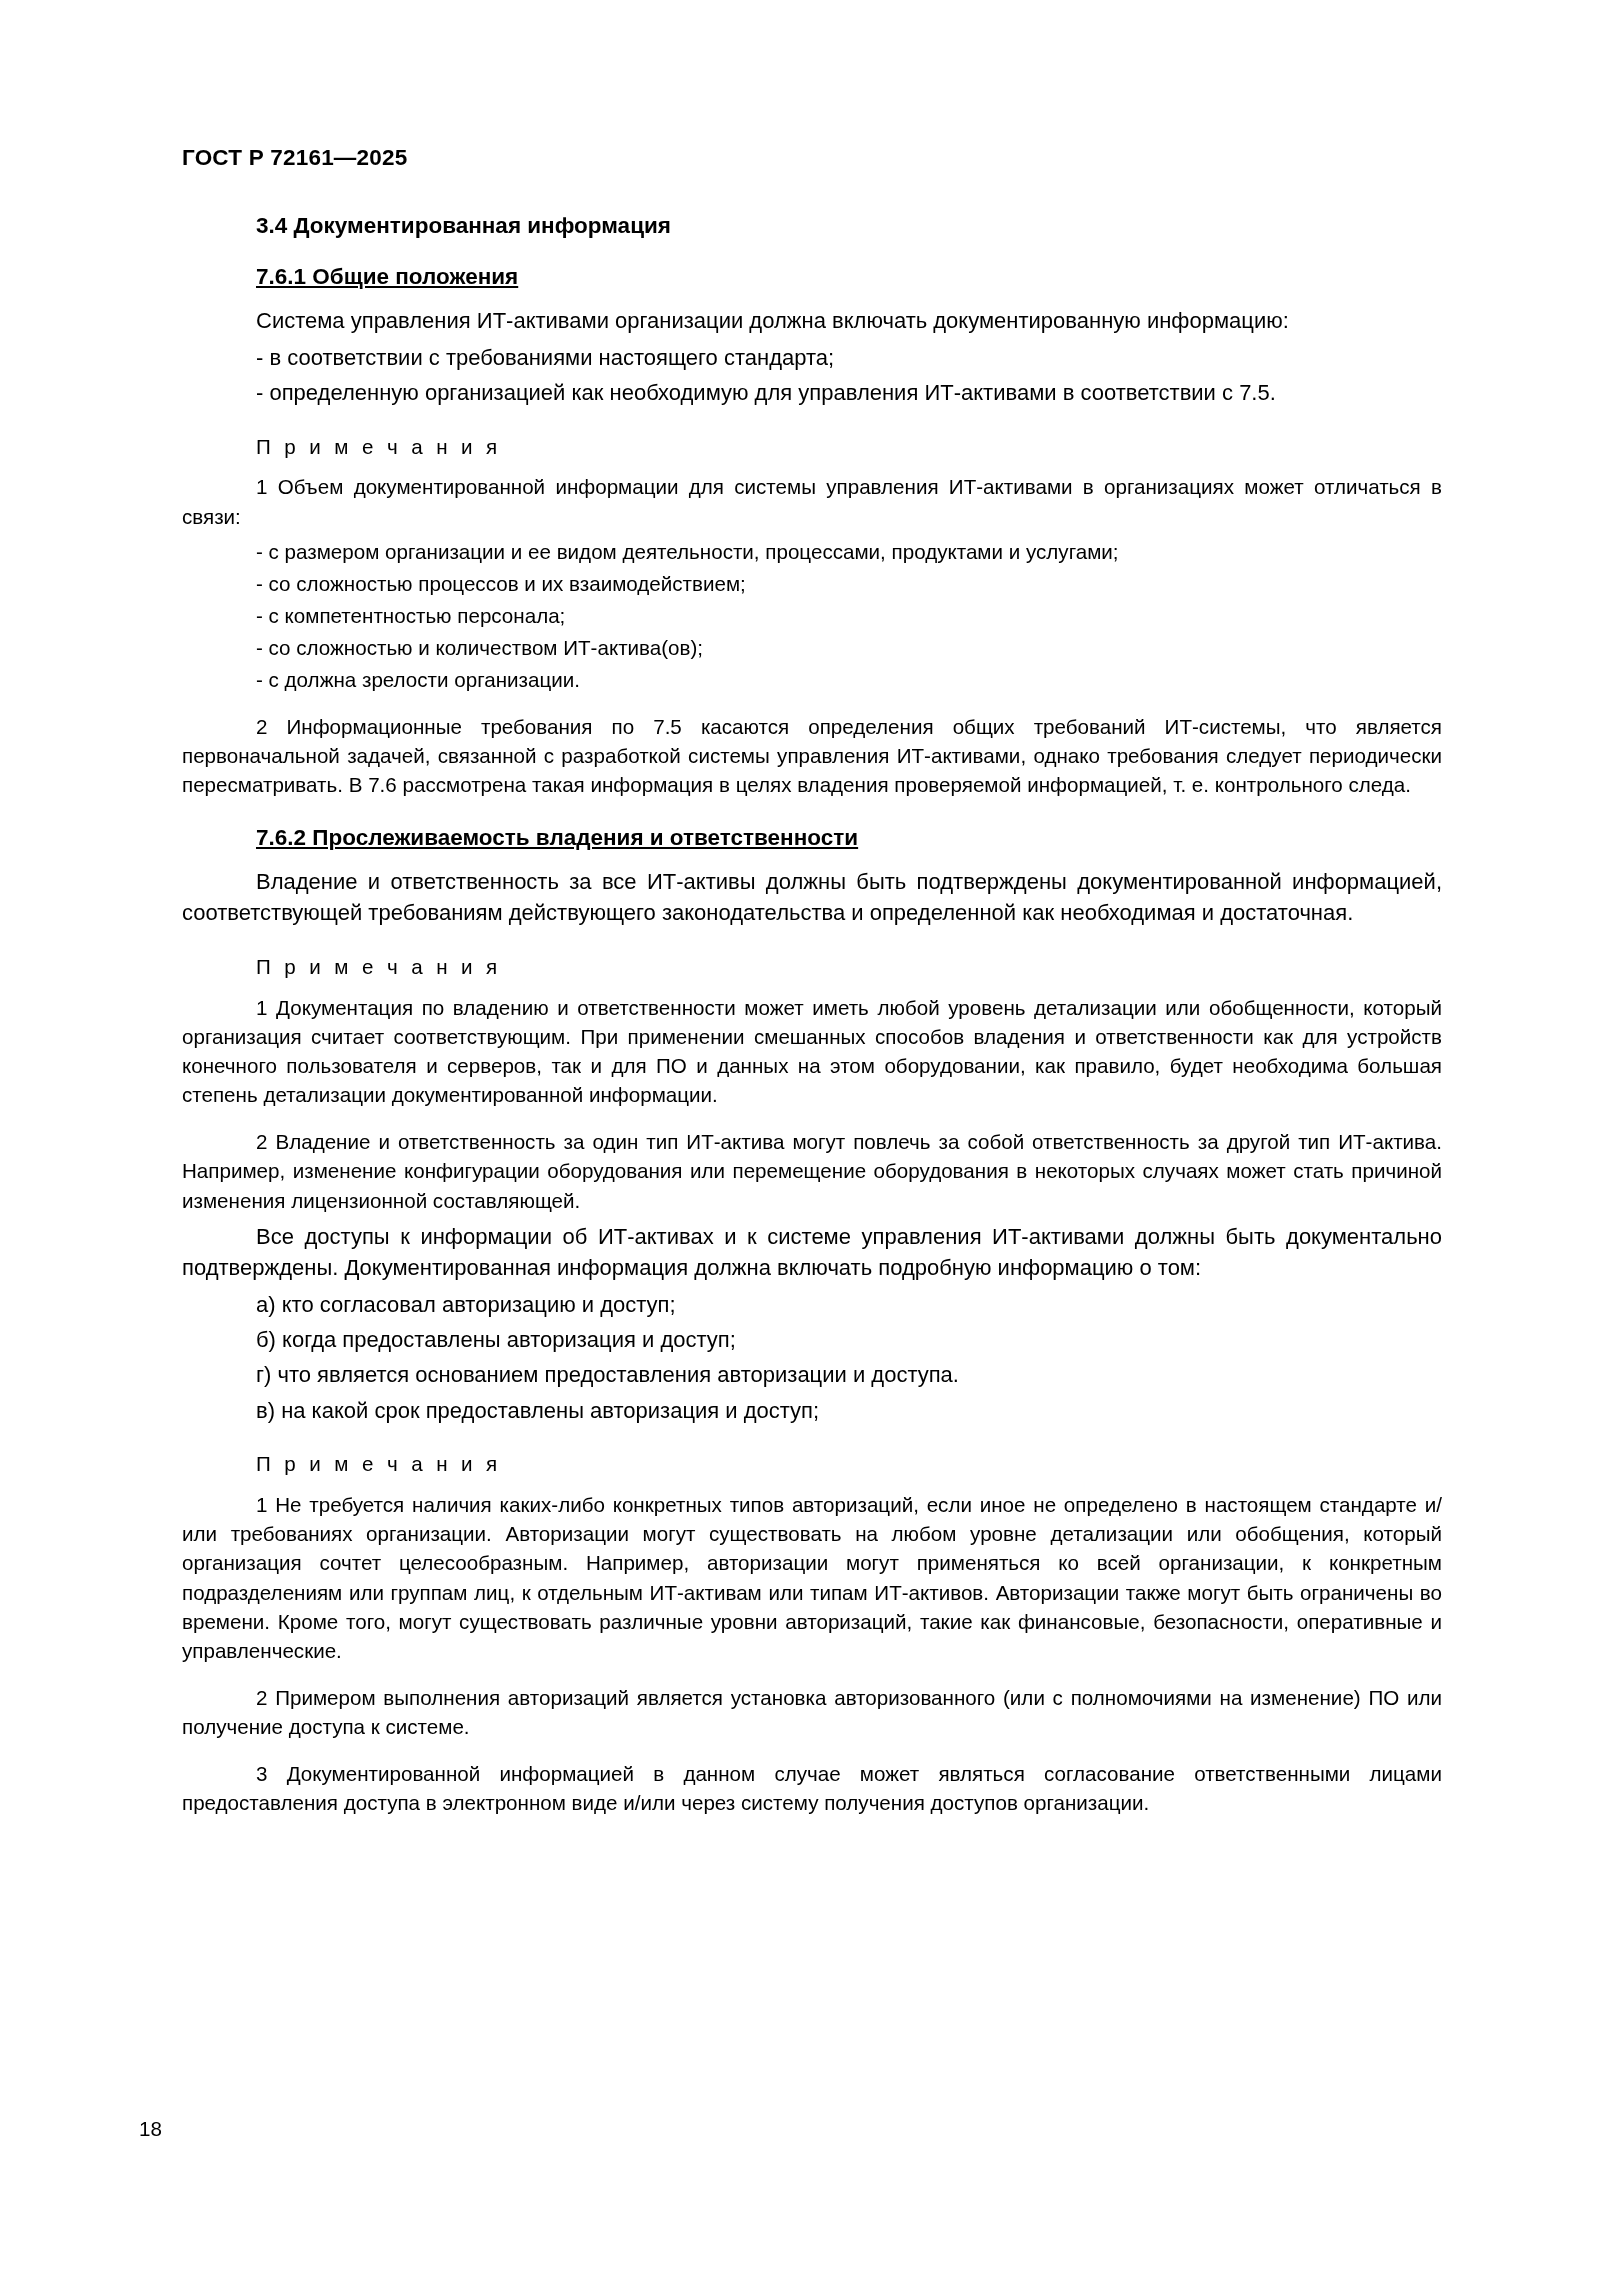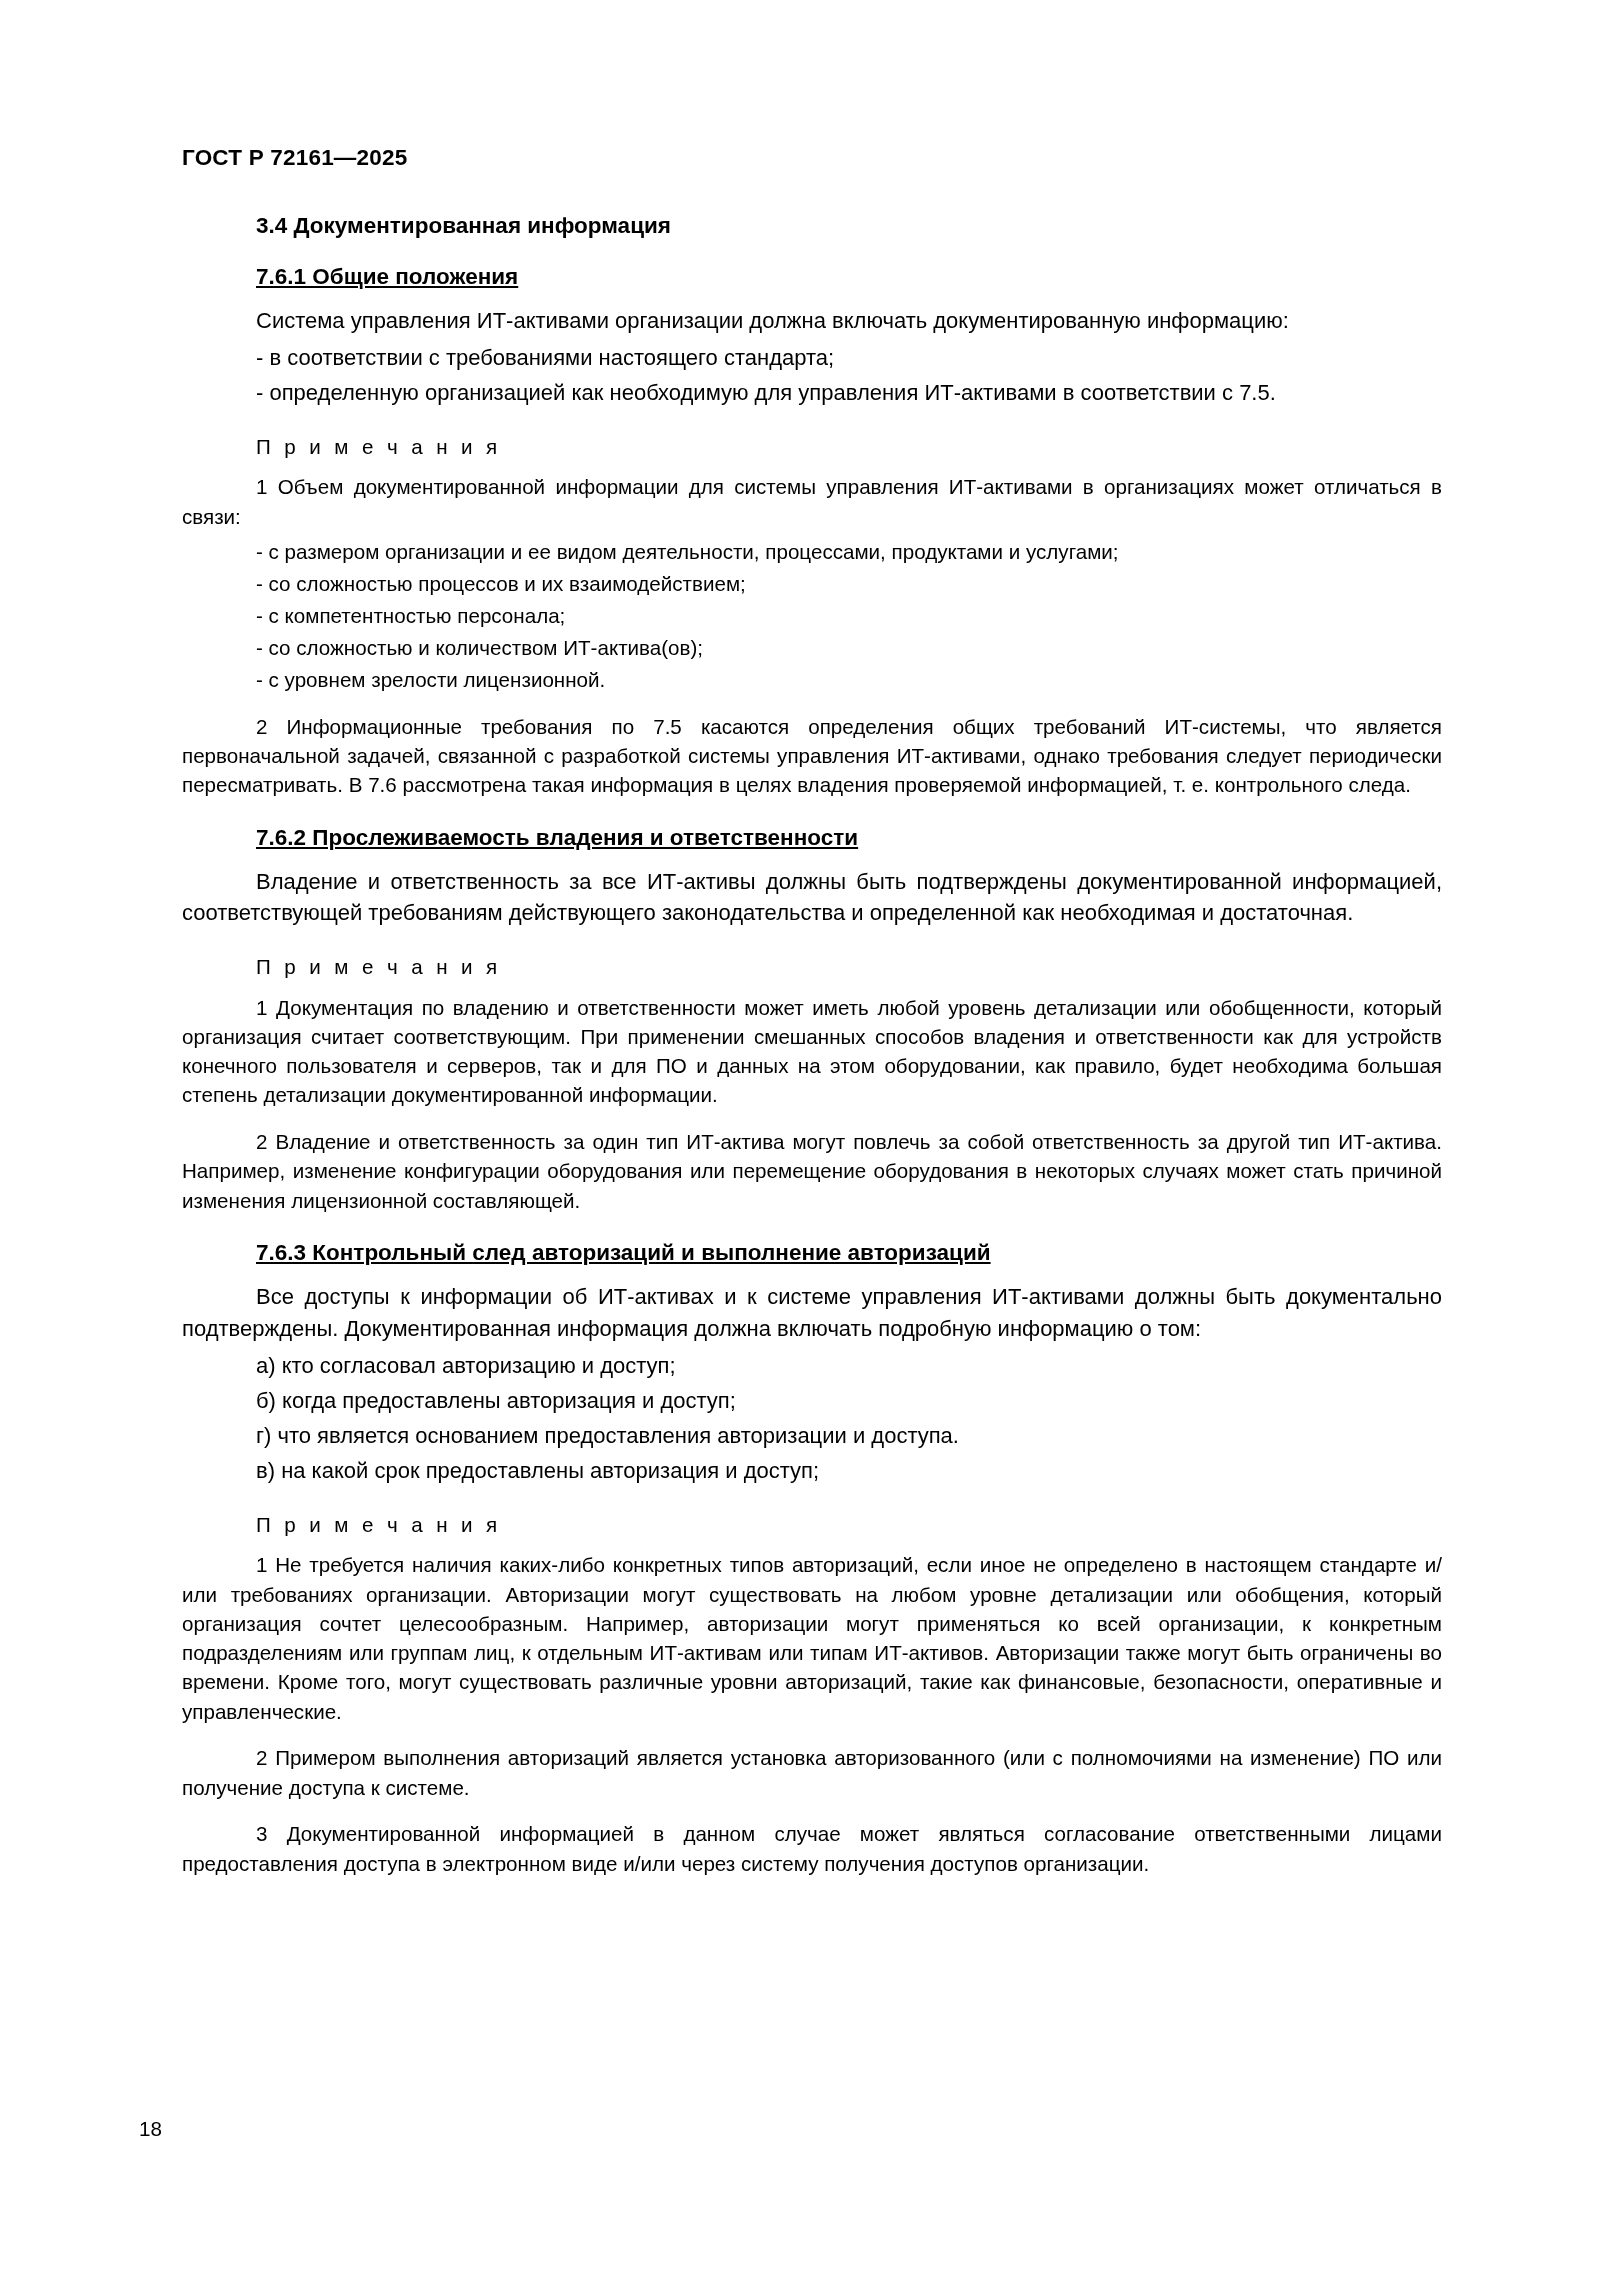--- a/index.html
+++ b/index.html
@@ -118,7 +118,7 @@
     <p class="note-list">- со сложностью процессов и их взаимодействием;</p>
     <p class="note-list">- с компетентностью персонала;</p>
     <p class="note-list">- со сложностью и количеством ИТ-актива(ов);</p>
-    <p class="note-list">- с уровнем зрелости лицензионной.</p>
+    <p class="note-list">- с должна зрелости организации.</p>
     <p class="note-text spaced">2  Информационные требования по 7.5 касаются определения общих требований ИТ-системы, что является первоначальной задачей, связанной с разработкой системы управления ИТ-активами, однако требования следует периодически пересматривать. В 7.6 рассмотрена такая информация в целях владения проверяемой информацией, т. е. контрольного следа.</p>
 
     <h3 class="sub-title">7.6.2 Прослеживаемость владения и ответственности</h3>

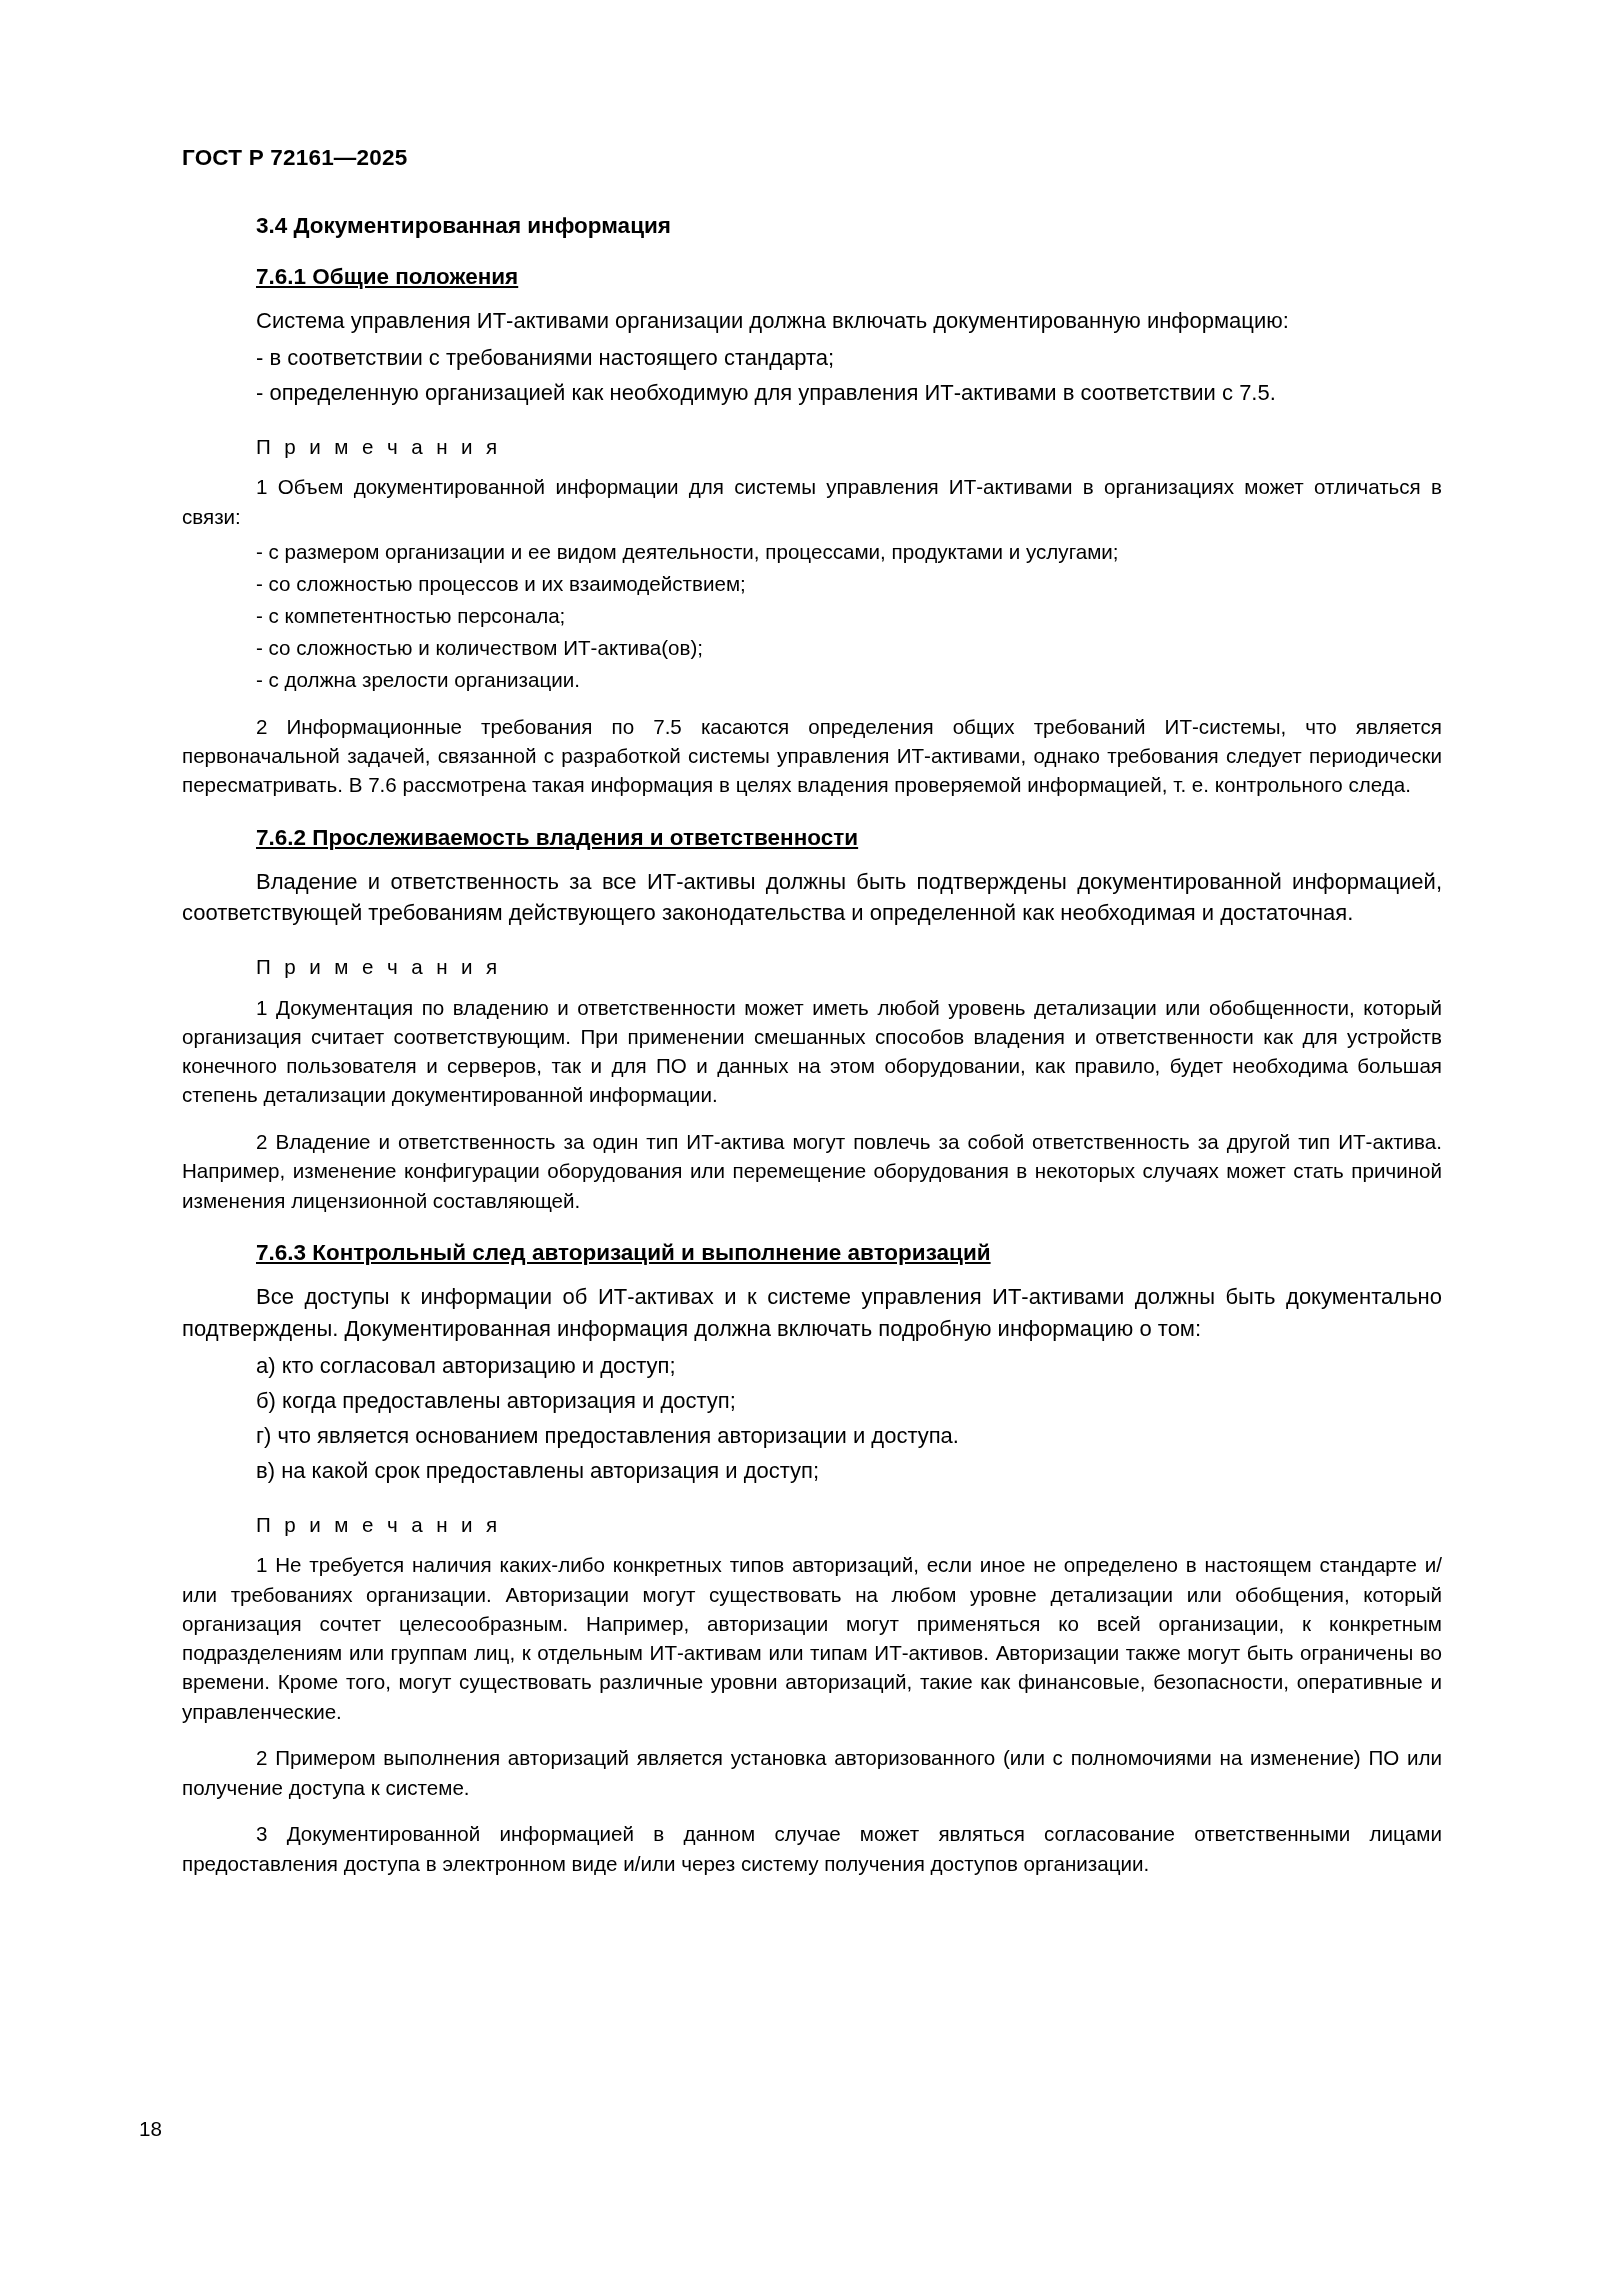--- a/index.html
+++ b/index.html
@@ -128,7 +128,6 @@
     <p class="note-text">1  Документация по владению и ответственности может иметь любой уровень детализации или обобщенности, который организация считает соответствующим. При применении смешанных способов владения и ответственности как для устройств конечного пользователя и серверов, так и для ПО и данных на этом оборудовании, как правило, будет необходима большая степень детализации документированной информации.</p>
     <p class="note-text spaced">2  Владение и ответственность за один тип ИТ-актива могут повлечь за собой ответственность за другой тип ИТ-актива. Например, изменение конфигурации оборудования или перемещение оборудования в некоторых случаях может стать причиной изменения лицензионной составляющей.</p>
 
-    <h3 class="sub-title">7.6.3 Контрольный след авторизаций и выполнение авторизаций</h3>
     <p class="body-text">Все доступы к информации об ИТ-активах и к системе управления ИТ-активами должны быть документально подтверждены. Документированная информация должна включать подробную информацию о том:</p>
     <p class="list-item">а)  кто согласовал авторизацию и доступ;</p>
     <p class="list-item">б)  когда предоставлены авторизация и доступ;</p>

